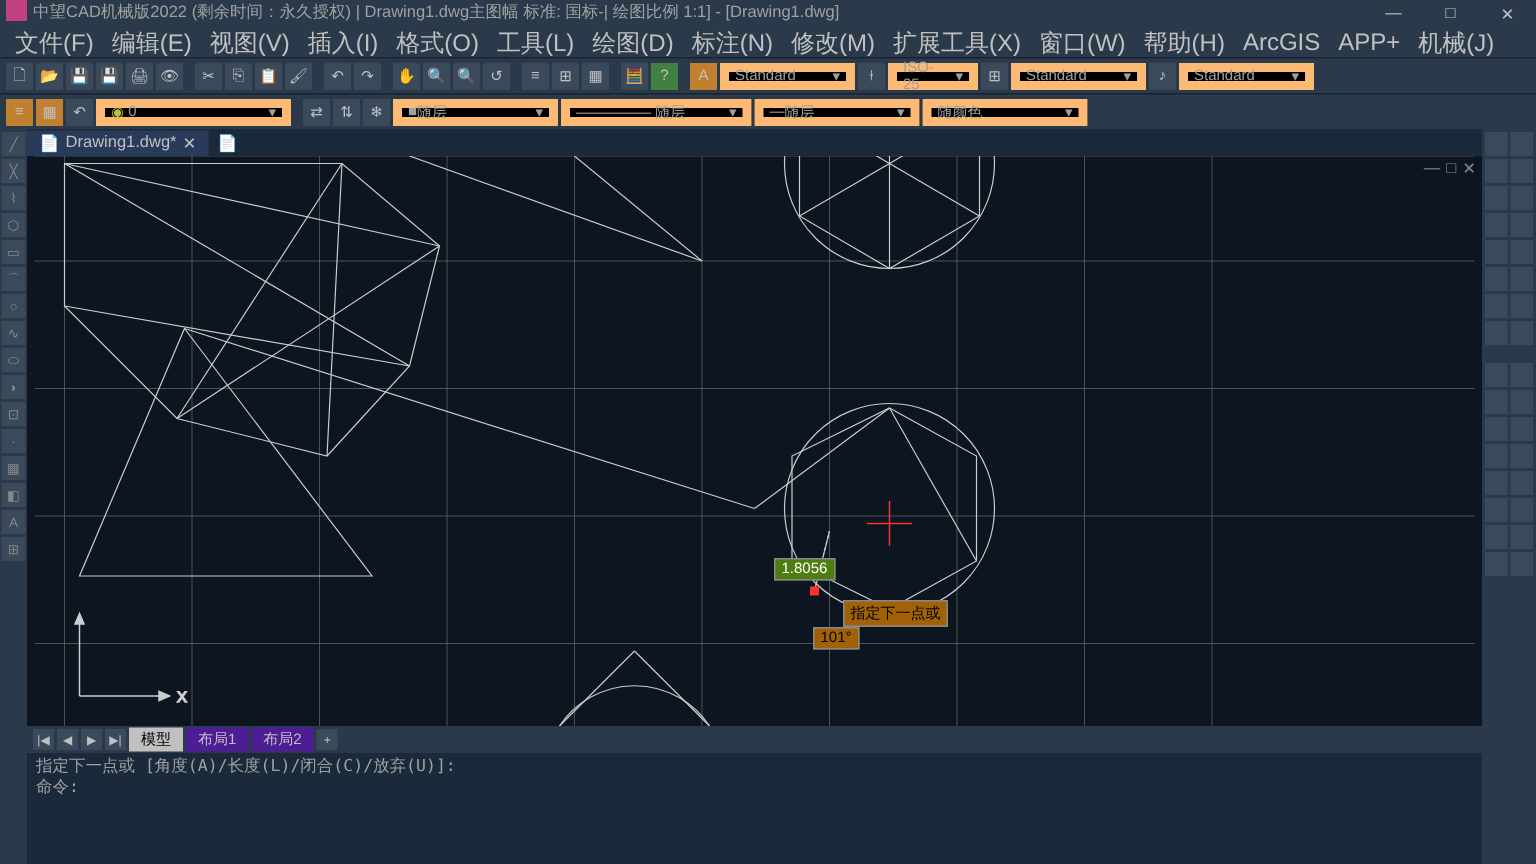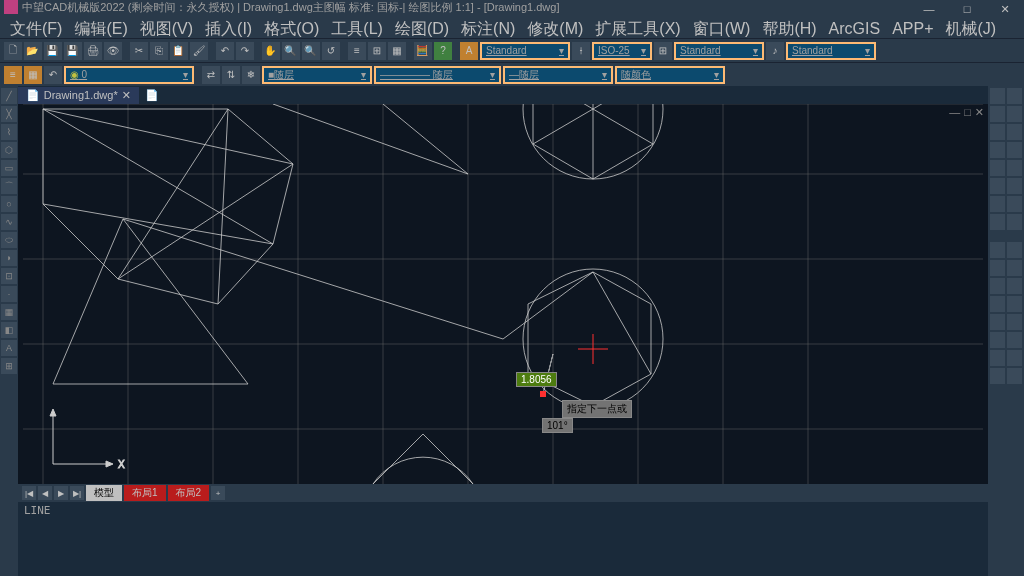--- a/index.html
+++ b/index.html
@@ -16,7 +16,7 @@
 .tbtn.orange { background: #c08030; }
 .tbtn.green { background: #408040; }
 .tsep { width: 4px; }
-.tselect { height: 18px; background: #0c4a6e; border: 2px solid #fdba74; color: #a0a0a0; padding: 0 4px; font-size: 10px; display: flex; align-items: center; text-decoration: underline; }
+.tselect { height: 18px; background: #000000; border: 6px solid #fdba74; color: #a0a0a0; padding: 0 4px; font-size: 10px; display: flex; align-items: center; }
 .tselect .arrow { margin-left: auto; padding-left: 8px; }
 .main { display: flex; height: 492px; }
 .ltool { width: 18px; background: #2a3a4a; display: flex; flex-direction: column; gap: 2px; padding: 2px 1px; }

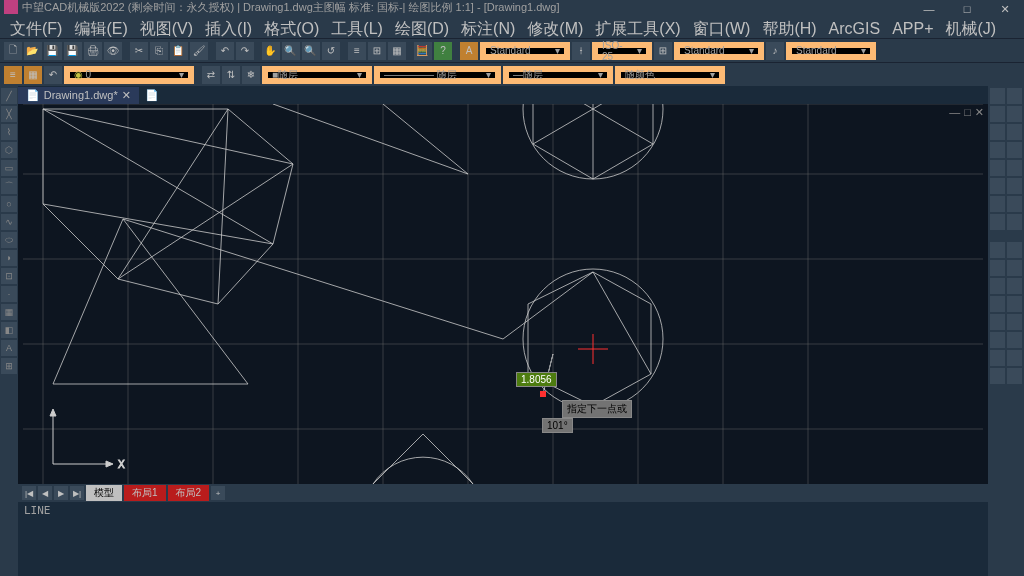--- a/index.html
+++ b/index.html
@@ -29,7 +29,7 @@
 .canvas svg { width: 100%; height: 100%; }
 .canvas .winctrl { position: absolute; top: 2px; right: 4px; display: flex; gap: 4px; color: #888; font-size: 11px; }
 .dyninput { position: absolute; display: flex; flex-direction: column; gap: 2px; }
-.dynbox { background: #737373; color: #000; padding: 1px 4px; font-size: 10px; border: 1px solid #888; }
+.dynbox { background: #a16207; color: #000; padding: 1px 4px; font-size: 10px; border: 1px solid #888; }
 .dynbox.blue { background: #4d7c0f; color: #fff; }
 .modeltabs { height: 18px; background: #2a3a4a; display: flex; align-items: center; gap: 2px; padding: 0 4px; }
 .modeltabs .navbtn { width: 14px; height: 14px; background: #3a4a5a; cursor: pointer; display:flex;align-items:center;justify-content:center;font-size:8px; }

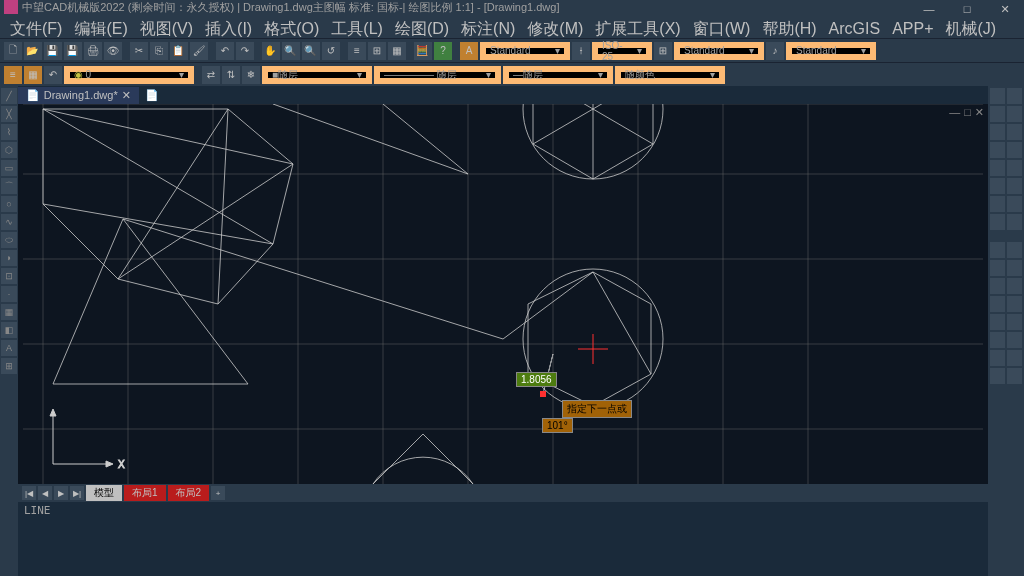--- a/index.html
+++ b/index.html
@@ -33,7 +33,7 @@
 .dynbox.blue { background: #4d7c0f; color: #fff; }
 .modeltabs { height: 18px; background: #2a3a4a; display: flex; align-items: center; gap: 2px; padding: 0 4px; }
 .modeltabs .navbtn { width: 14px; height: 14px; background: #3a4a5a; cursor: pointer; display:flex;align-items:center;justify-content:center;font-size:8px; }
-.modeltabs .tab { padding: 1px 8px; background: #b91c1c; cursor: pointer; font-size: 10px; }
+.modeltabs .tab { padding: 1px 8px; background: #4c1d95; cursor: pointer; font-size: 10px; }
 .modeltabs .tab.active { background: #c0c0c0; color: #000; }
 .rtool { width: 36px; background: #2a3a4a; display: flex; flex-direction: column; gap: 2px; padding: 2px; }
 .rtool .rbtn { width: 16px; height: 16px; background: #3a4a5a; cursor: pointer; }

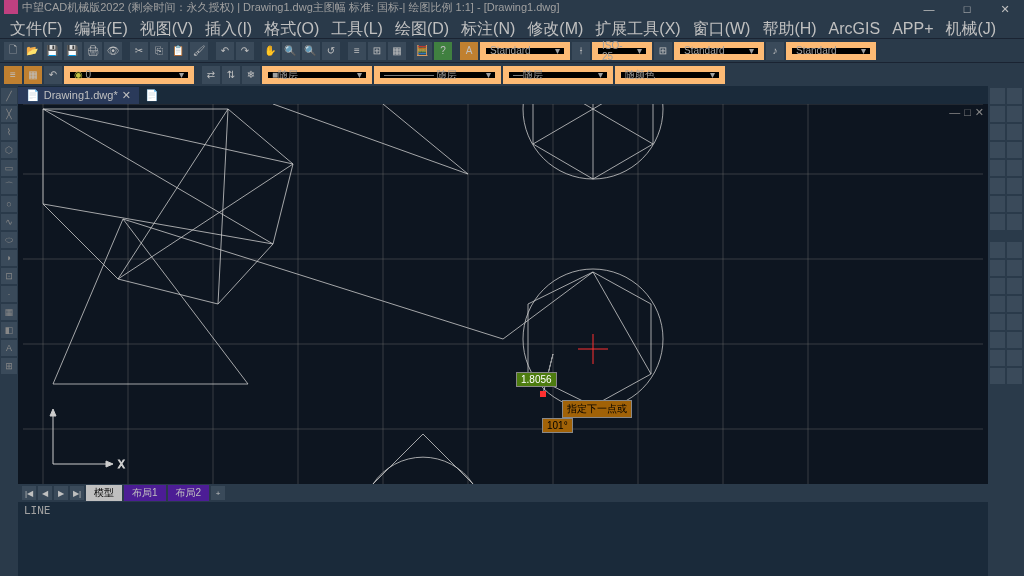--- a/index.html
+++ b/index.html
@@ -262,6 +262,7 @@
     </div>
 
     <div class="cmdpanel">
+      <div class="cmdline">指定下一点或 [角度(A)/长度(L)/闭合(C)/放弃(U)]:</div>
       <div class="cmdline">LINE</div>
 
     </div>

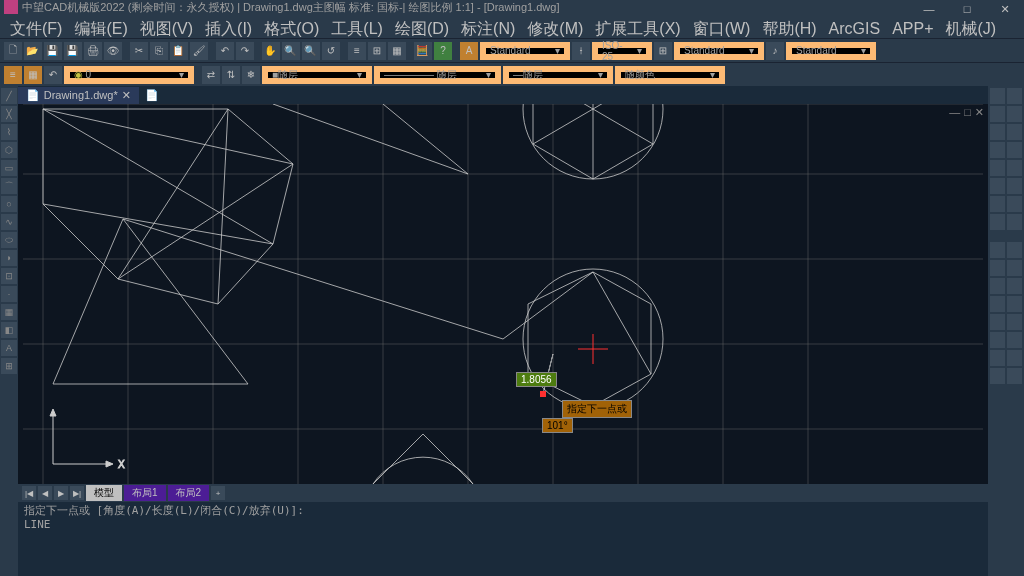--- a/index.html
+++ b/index.html
@@ -263,6 +263,7 @@
 
     <div class="cmdpanel">
       <div class="cmdline">指定下一点或 [角度(A)/长度(L)/闭合(C)/放弃(U)]:</div>
+      <div class="cmdline">命令:</div>
       <div class="cmdline">LINE</div>
 
     </div>

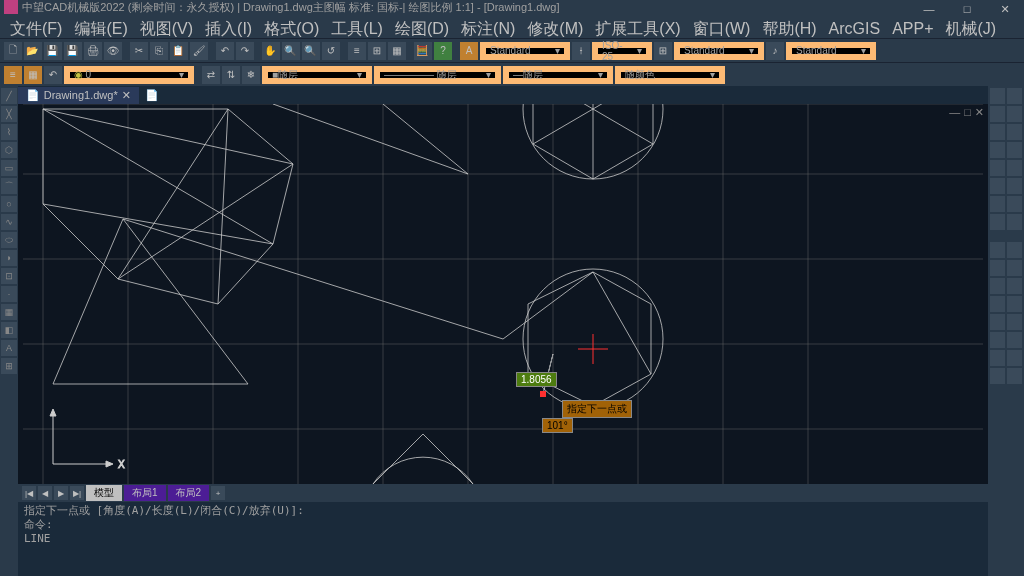--- a/index.html
+++ b/index.html
@@ -264,7 +264,6 @@
     <div class="cmdpanel">
       <div class="cmdline">指定下一点或 [角度(A)/长度(L)/闭合(C)/放弃(U)]:</div>
       <div class="cmdline">命令:</div>
-      <div class="cmdline">LINE</div>
 
     </div>
   </div>

